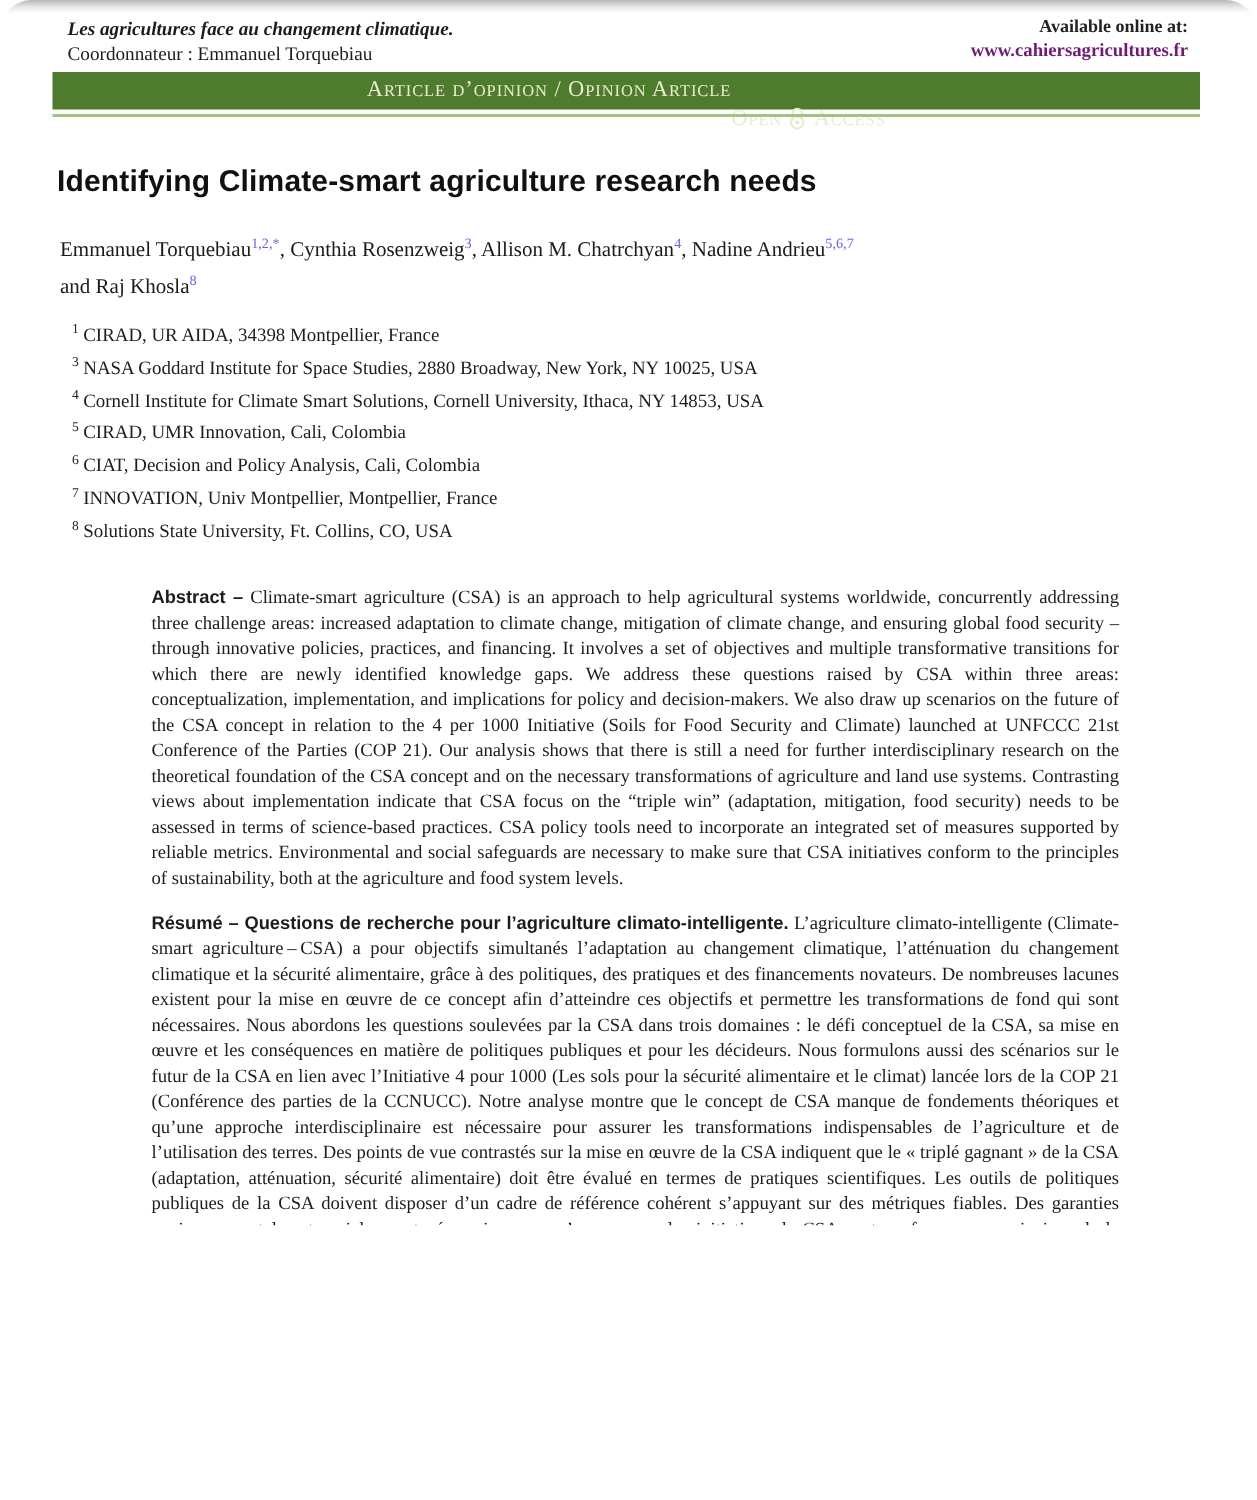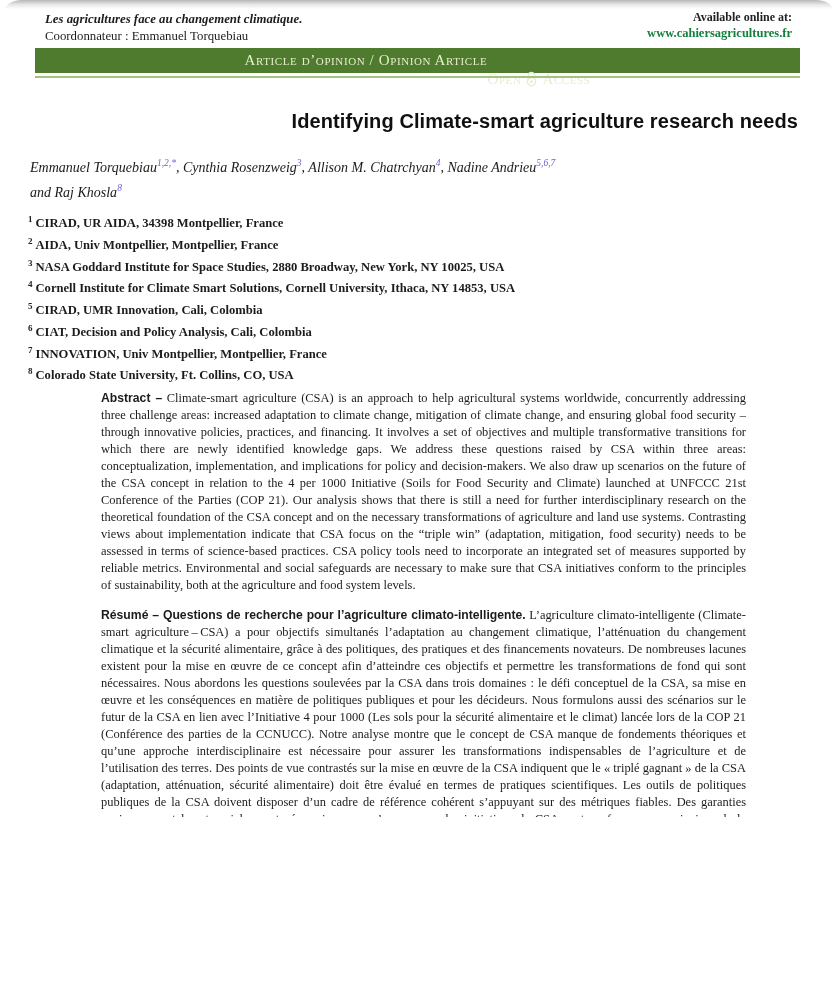--- a/index.html
+++ b/index.html
@@ -17,7 +17,7 @@
   .series-title { font-weight:bold; font-style:italic; }
   .header-right { position:absolute; right:46px; top:9px; text-align:right; font-size:12px; line-height:16px; }
   .avail { font-weight:bold; color:#222; }
-  .website { font-weight:bold; color:#15803d; font-size:12.5px; text-decoration:none; cursor:pointer; }
+  .website { font-weight:bold; color:#701a75; font-size:12.5px; text-decoration:none; cursor:pointer; }
   
   .banner {
     position:absolute; left:35px; top:48px; width:765px; height:25px; box-sizing:border-box;

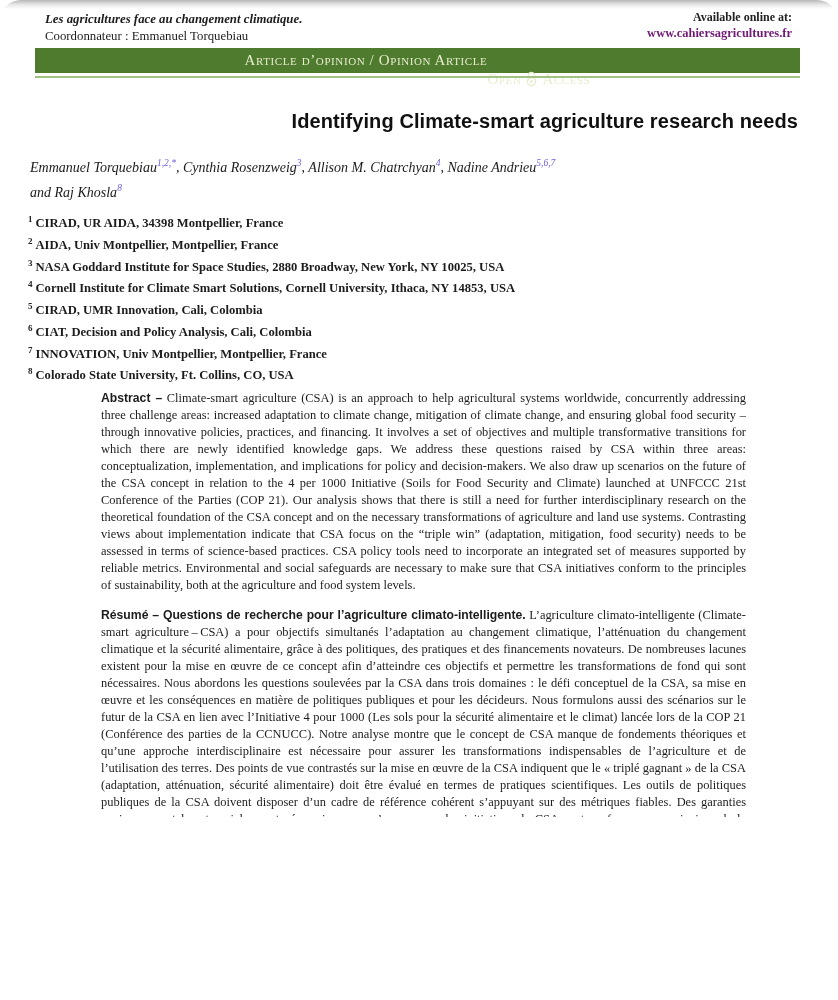--- a/index.html
+++ b/index.html
@@ -83,7 +83,7 @@
   </div>
   <div class="banner-underline"></div>
 
-  <h1 class="article-title" style="margin:0;text-align:right;">Identifying Climate-smart agriculture research needs</h1>
+  <h1 class="article-title" style="margin:0;">Identifying Climate-smart agriculture research needs</h1>
   <div class="authors" id="authors"><span>Emmanuel Torquebiau</span><sup>1,2,*</sup>, <span>Cynthia Rosenzweig</span><sup>3</sup>, <span>Allison M. Chatrchyan</span><sup>4</sup>, <span>Nadine Andrieu</span><sup>5,6,7</sup><br><span>and Raj Khosla</span><sup>8</sup></div>
 
   <div class="affiliations" id="affiliations">

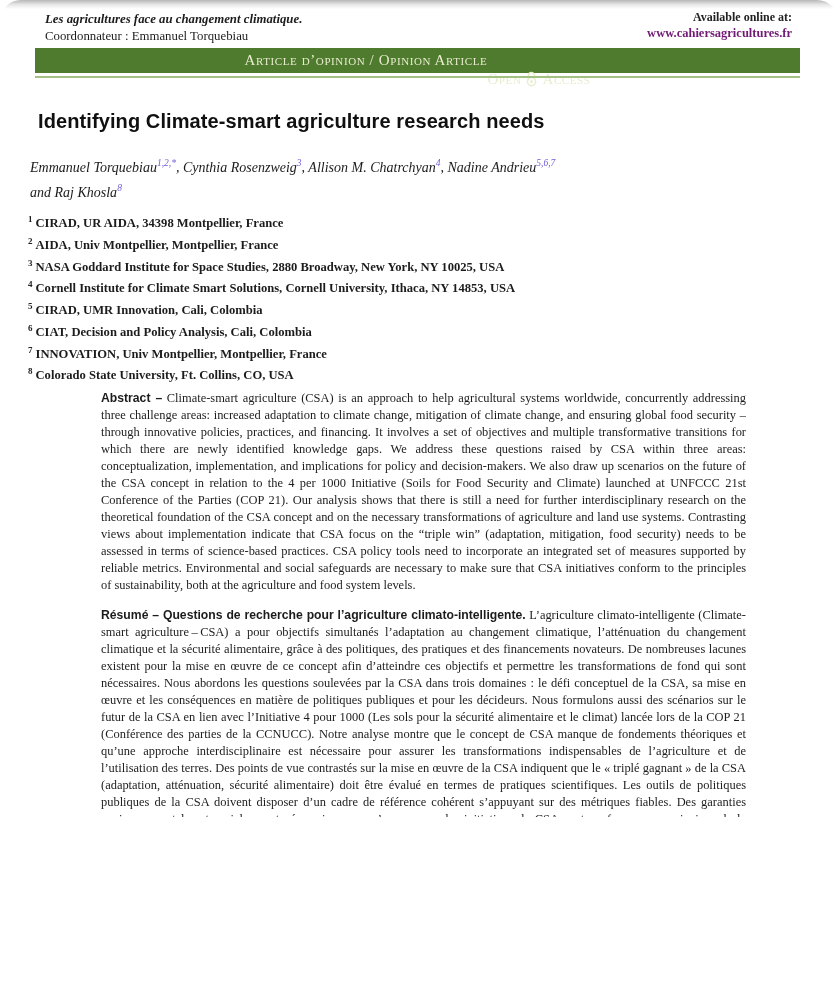--- a/index.html
+++ b/index.html
@@ -33,7 +33,7 @@
     font-family:"Liberation Sans", sans-serif; font-weight:bold; font-size:20px; color:#101010;
     letter-spacing:0.1px;
   }
-  .authors { position:absolute; left:30px; top:153px; width:745px; font-size:14px; line-height:20px; color:#1a1a1a;font-style:italic; }
+  .authors { position:absolute; left:40px; top:153px; width:745px; font-size:14px; line-height:20px; color:#1a1a1a; }
   .authors sup { color:#6f5fd8; font-size:9.5px; }
   
   .affiliations { position:absolute; left:28px; top:211px; font-size:12.6px; line-height:17.6px;font-weight:bold; }

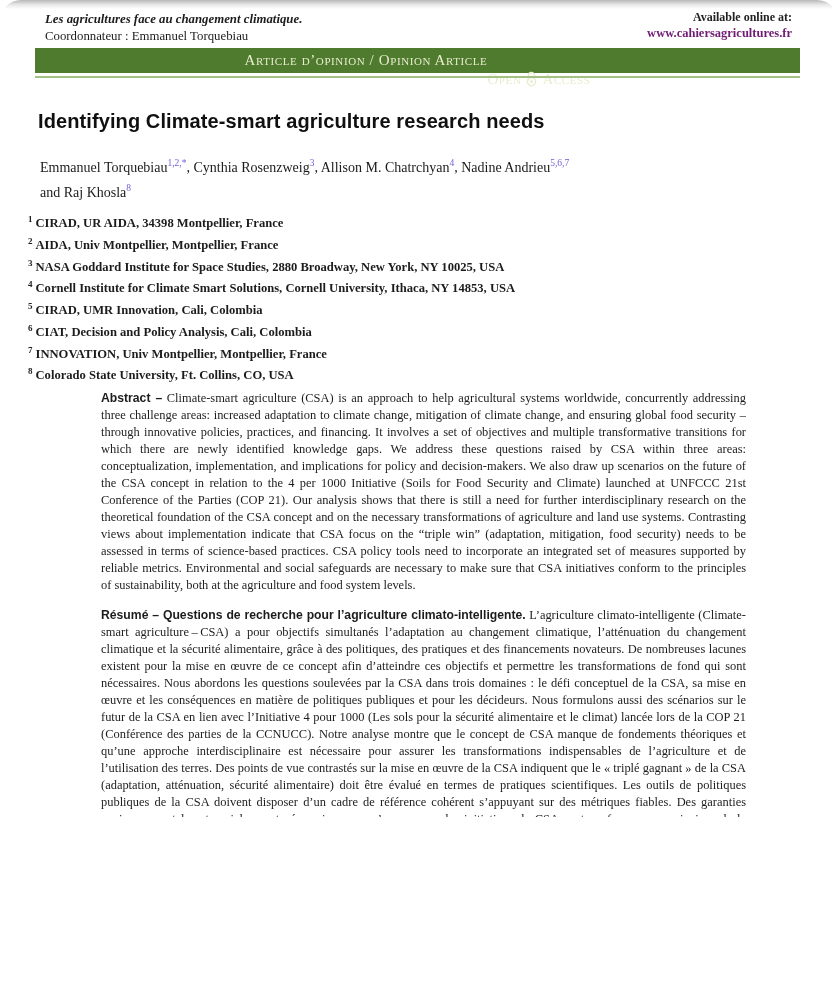--- a/index.html
+++ b/index.html
@@ -36,7 +36,7 @@
   .authors { position:absolute; left:40px; top:153px; width:745px; font-size:14px; line-height:20px; color:#1a1a1a; }
   .authors sup { color:#6f5fd8; font-size:9.5px; }
   
-  .affiliations { position:absolute; left:28px; top:211px; font-size:12.6px; line-height:17.6px;font-weight:bold; }
+  .affiliations { position:absolute; left:48px; top:211px; font-size:12.6px; line-height:17.6px; }
   .affil sup { font-size:9px; margin-right:3px; color:#222; }
   
   .abstract-col { position:absolute; left:88px; top:377px; width:671px; }

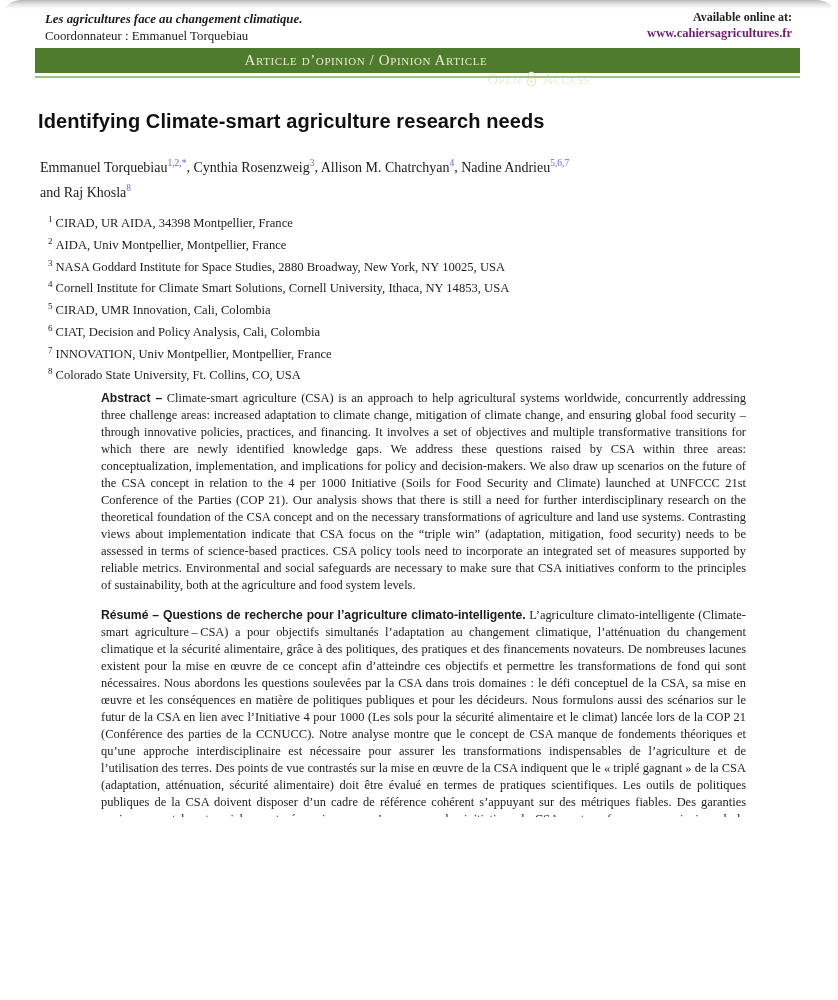--- a/index.html
+++ b/index.html
@@ -88,7 +88,6 @@
 
   <div class="affiliations" id="affiliations">
       <div class="affil"><sup>1</sup><span>CIRAD, UR AIDA, 34398 Montpellier, France</span></div>
-      <div class="affil"><sup>2</sup><span>AIDA, Univ Montpellier, Montpellier, France</span></div>
       <div class="affil"><sup>3</sup><span>NASA Goddard Institute for Space Studies, 2880 Broadway, New York, NY 10025, USA</span></div>
       <div class="affil"><sup>4</sup><span>Cornell Institute for Climate Smart Solutions, Cornell University, Ithaca, NY 14853, USA</span></div>
       <div class="affil"><sup>5</sup><span>CIRAD, UMR Innovation, Cali, Colombia</span></div>

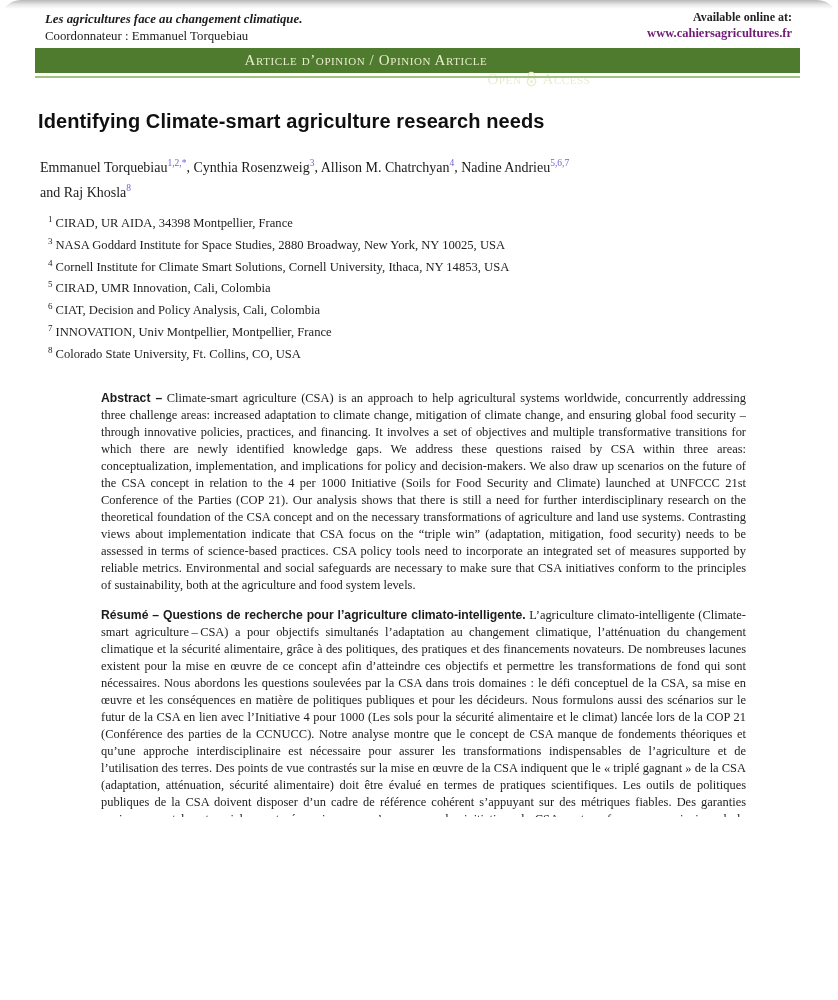--- a/index.html
+++ b/index.html
@@ -93,7 +93,7 @@
       <div class="affil"><sup>5</sup><span>CIRAD, UMR Innovation, Cali, Colombia</span></div>
       <div class="affil"><sup>6</sup><span>CIAT, Decision and Policy Analysis, Cali, Colombia</span></div>
       <div class="affil"><sup>7</sup><span>INNOVATION, Univ Montpellier, Montpellier, France</span></div>
-      <div class="affil"><sup>8</sup><span>Colorado State University, Ft. Collins, CO, USA</span></div>
+      <div class="affil"><sup>8</sup><span>Solutions State University, Ft. Collins, CO, USA</span></div>
     </div>
 
   <div class="abstract-col">

